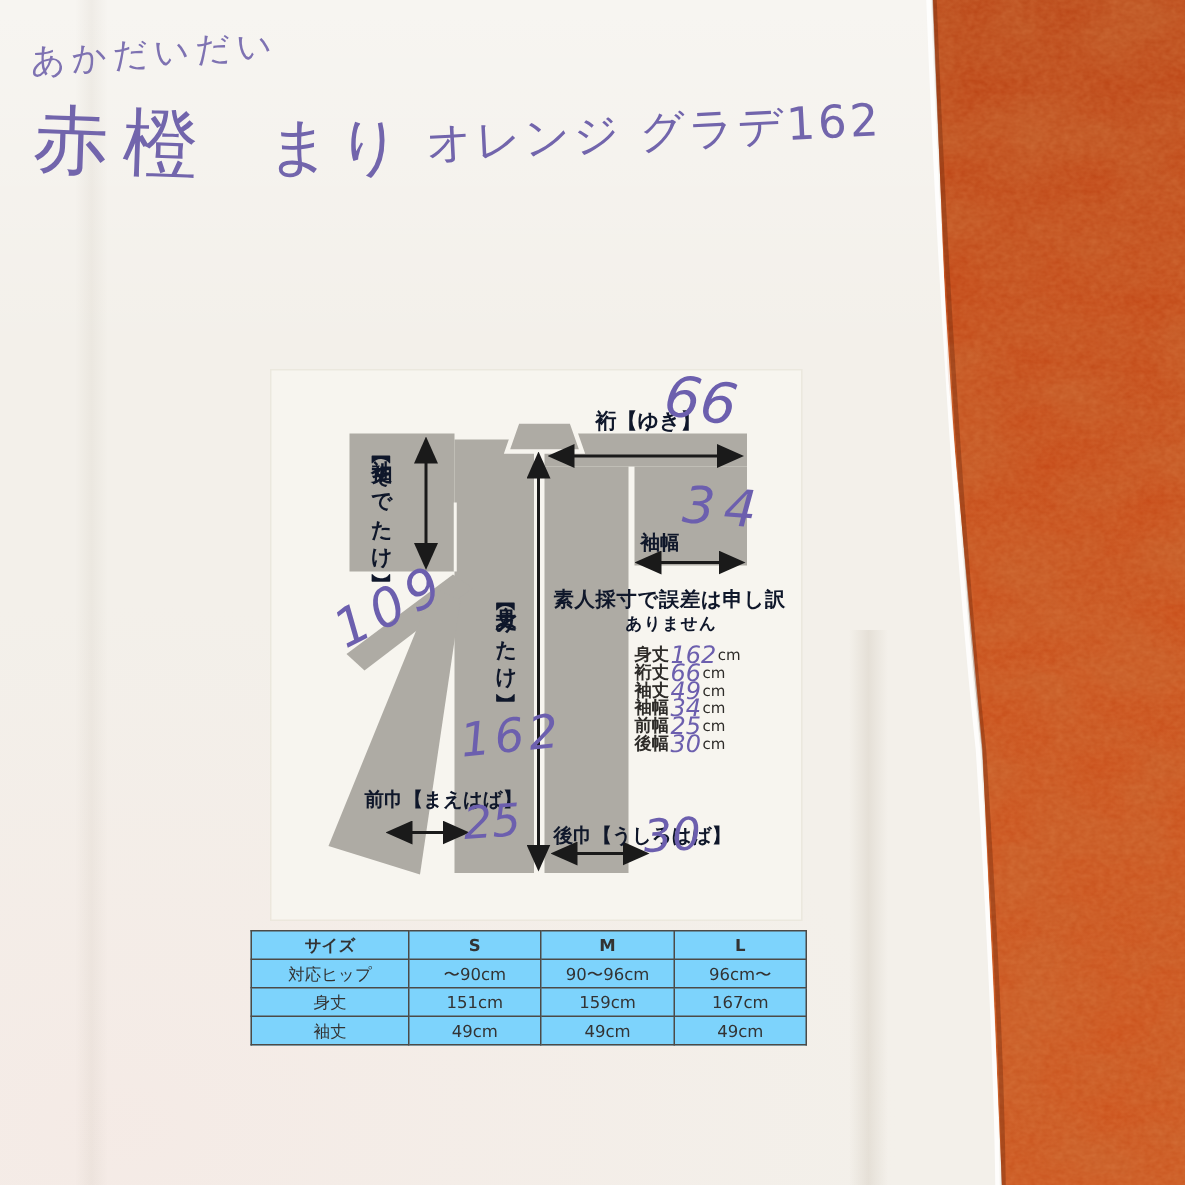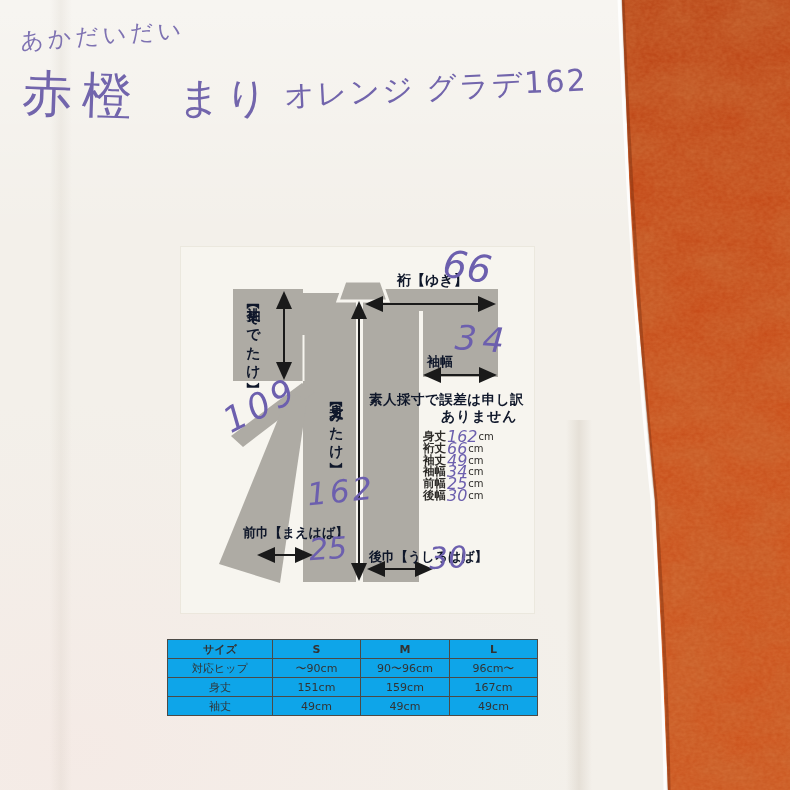--- a/index.html
+++ b/index.html
@@ -46,7 +46,7 @@
   .hw-mitake{left:126px;top:226px;font-size:31px;transform:rotate(-6deg);letter-spacing:3px;}
   .hw-109{left:40px;top:138px;font-size:35px;transform:rotate(-27deg);letter-spacing:4px;}
   .disc1{left:188px;top:144px;font-size:13.5px;font-weight:bold;letter-spacing:.5px;text-align:center;}
-  .disc2{left:236px;top:161px;font-size:14px;font-weight:bold;letter-spacing:1px;margin-left:24px;}
+  .disc2{left:236px;top:161px;font-size:11px;font-weight:bold;letter-spacing:1px;}
   .measure-list{position:absolute;left:242px;top:182px;}
   .m-row{height:11.8px;line-height:11.8px;white-space:nowrap;}
   .m-label{font-size:11.5px;font-weight:bold;color:#2e2c29;}

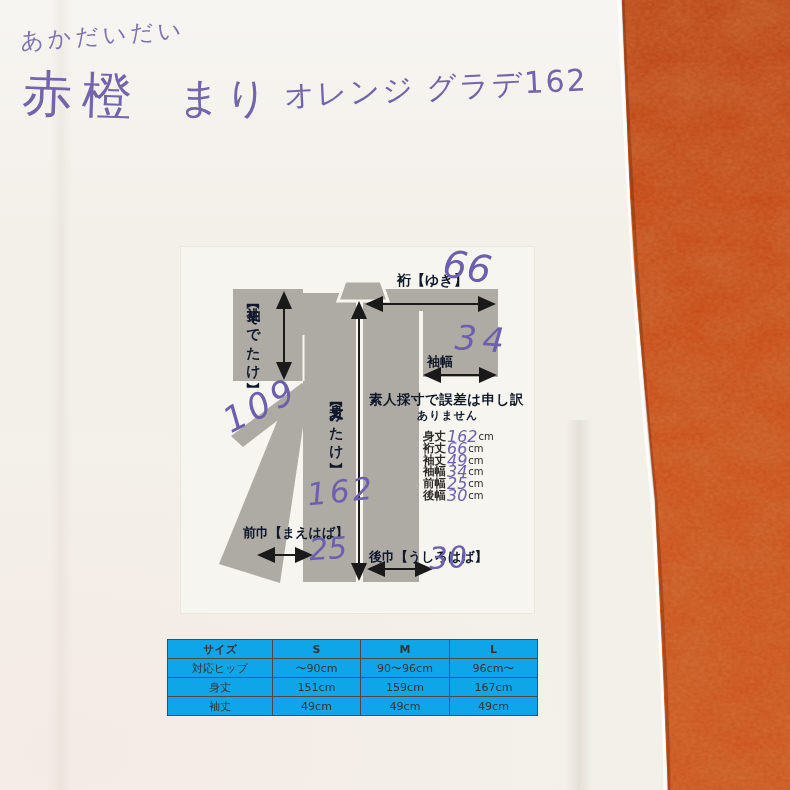--- a/index.html
+++ b/index.html
@@ -57,8 +57,8 @@
   .lbl-ushirohaba{left:188px;top:301px;font-size:13px;font-weight:bold;}
   .hw-ushirohaba{left:248px;top:293px;font-size:30px;transform:rotate(-3deg);}
   
-  .size-table{position:absolute;left:167px;top:639px;border-collapse:collapse;
-    background:#0ea5e9;}
+  .size-table{position:absolute;left:167px;top:620px;border-collapse:collapse;
+    background:#7dd3fc;}
   .size-table td,.size-table th{
     border:1px solid #4c4a46;font-size:11px;color:#333;font-weight:normal;
     text-align:center;height:18px;padding:0;}

